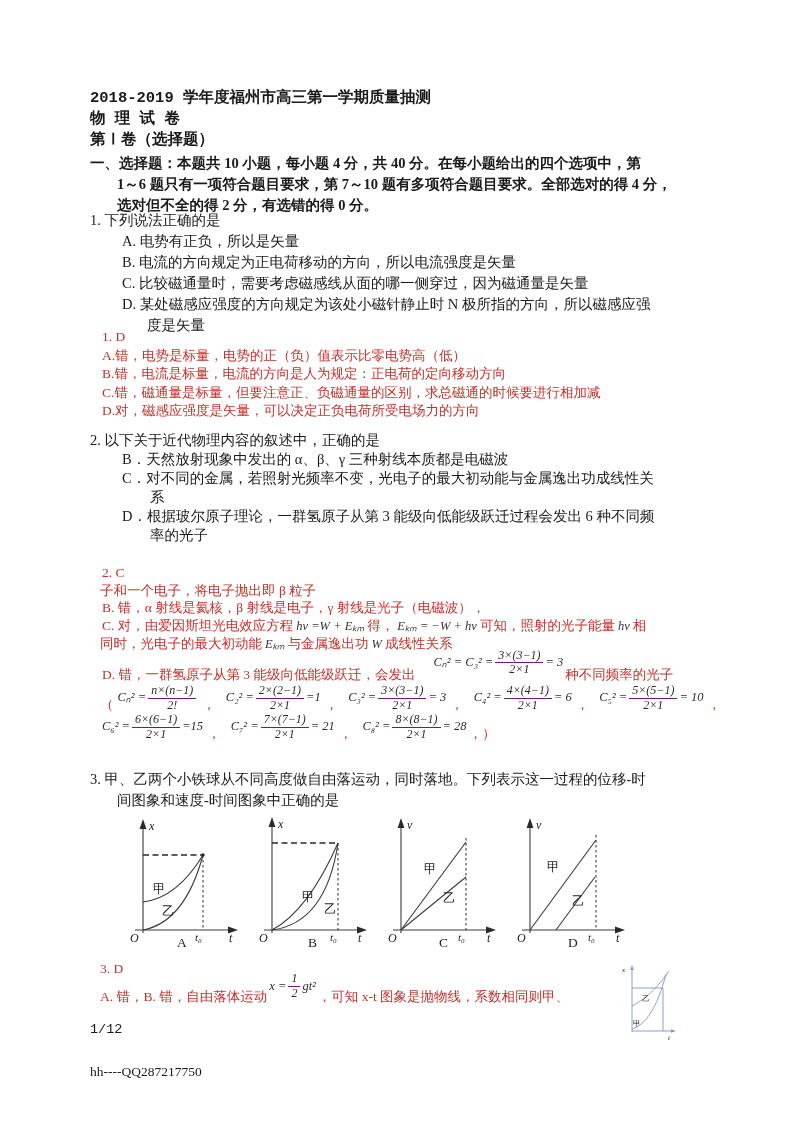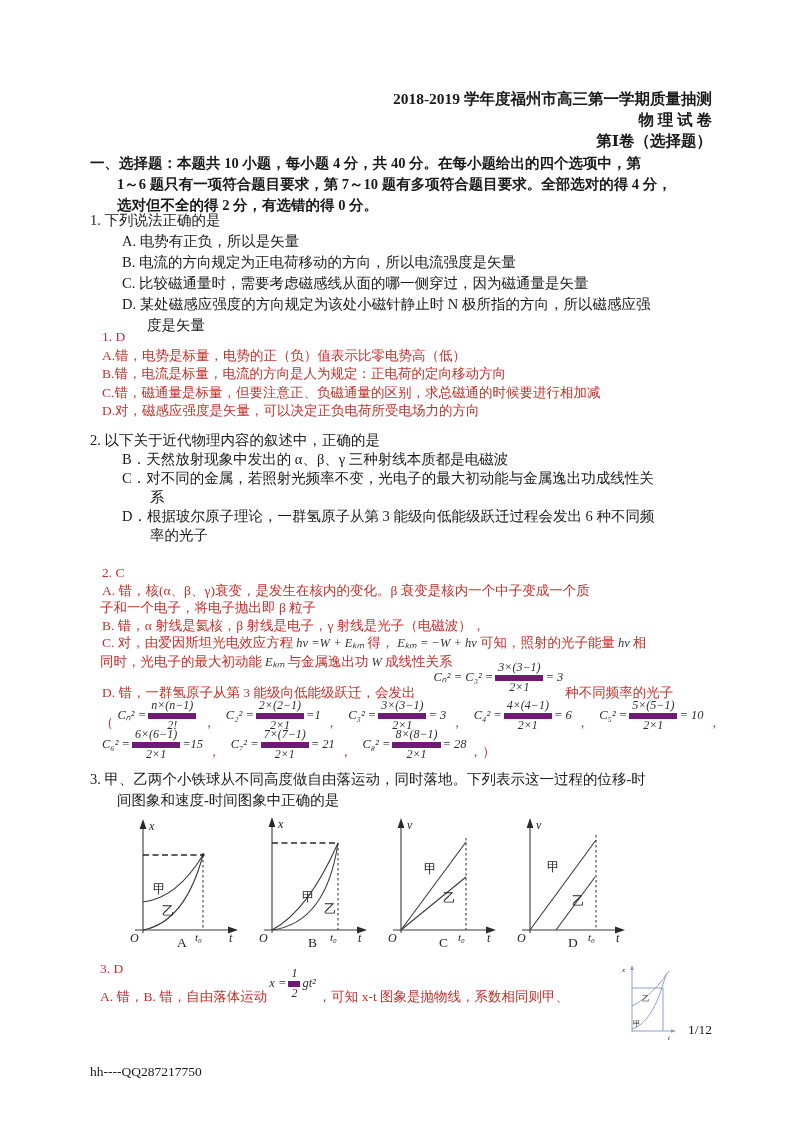--- a/index.html
+++ b/index.html
@@ -7,7 +7,7 @@
         font-family:"Liberation Serif","DejaVu Serif",serif;color:#1a1a1a;}
   .abs{position:absolute;}
   .line{white-space:nowrap;}
-  .center{text-align:right;}
+  .center{text-align:left;font-family:Liberation Mono, monospace;}
   .bold{font-weight:bold;}
   .blk{font-size:14.5px;line-height:21px;}
   .blk19{font-size:14.5px;line-height:19px;}

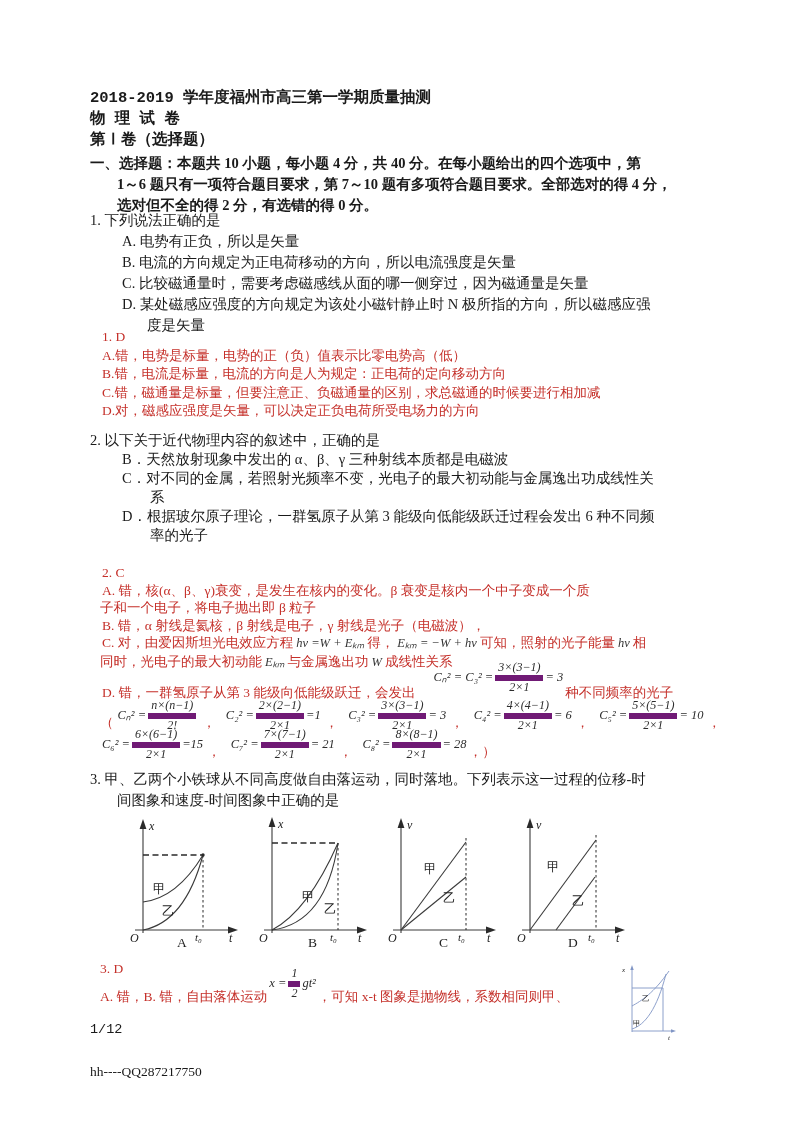--- a/index.html
+++ b/index.html
@@ -89,7 +89,6 @@
 
   <div class="abs red redblk2" style="left:90px;top:564px;width:660px;">
     <div class="line rind">2. C</div>
-    <div class="line rind">A. 错，核(α、β、γ)衰变，是发生在核内的变化。β 衰变是核内一个中子变成一个质</div>
     <div class="line" style="padding-left:10px;">子和一个电子，将电子抛出即 β 粒子</div>
     <div class="line rind">B. 错，α 射线是氦核，β 射线是电子，γ 射线是光子（电磁波），</div>
     <div class="line rind">

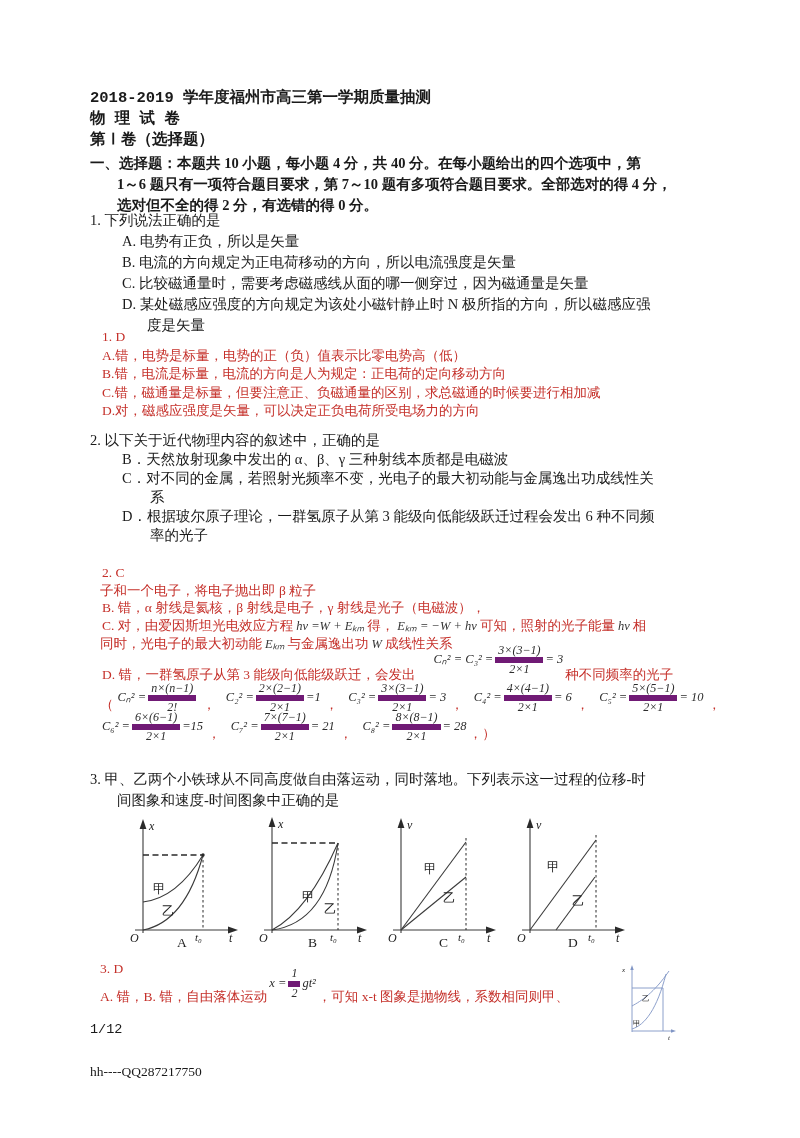--- a/index.html
+++ b/index.html
@@ -25,7 +25,7 @@
   .fpre,.fpost{font-family:"Liberation Serif",serif;font-style:italic;font-size:12.5px;color:#2d2d2d;margin:0 2px;}
   .fr{display:inline-flex;flex-direction:column;align-items:center;font-family:"Liberation Serif",serif;
       font-style:italic;font-size:12px;color:#2d2d2d;line-height:1.12;}
-  .fr .n{border-bottom:6px solid #701a75;padding:0 3px;}
+  .fr .n{border-bottom:1px solid #701a75;padding:0 3px;}
   .fr .d{padding:0 3px;}
   .dline{display:flex;align-items:flex-end;height:30px;}
   .dline .fw{transform:translateY(-7px);margin-left:16px;}

